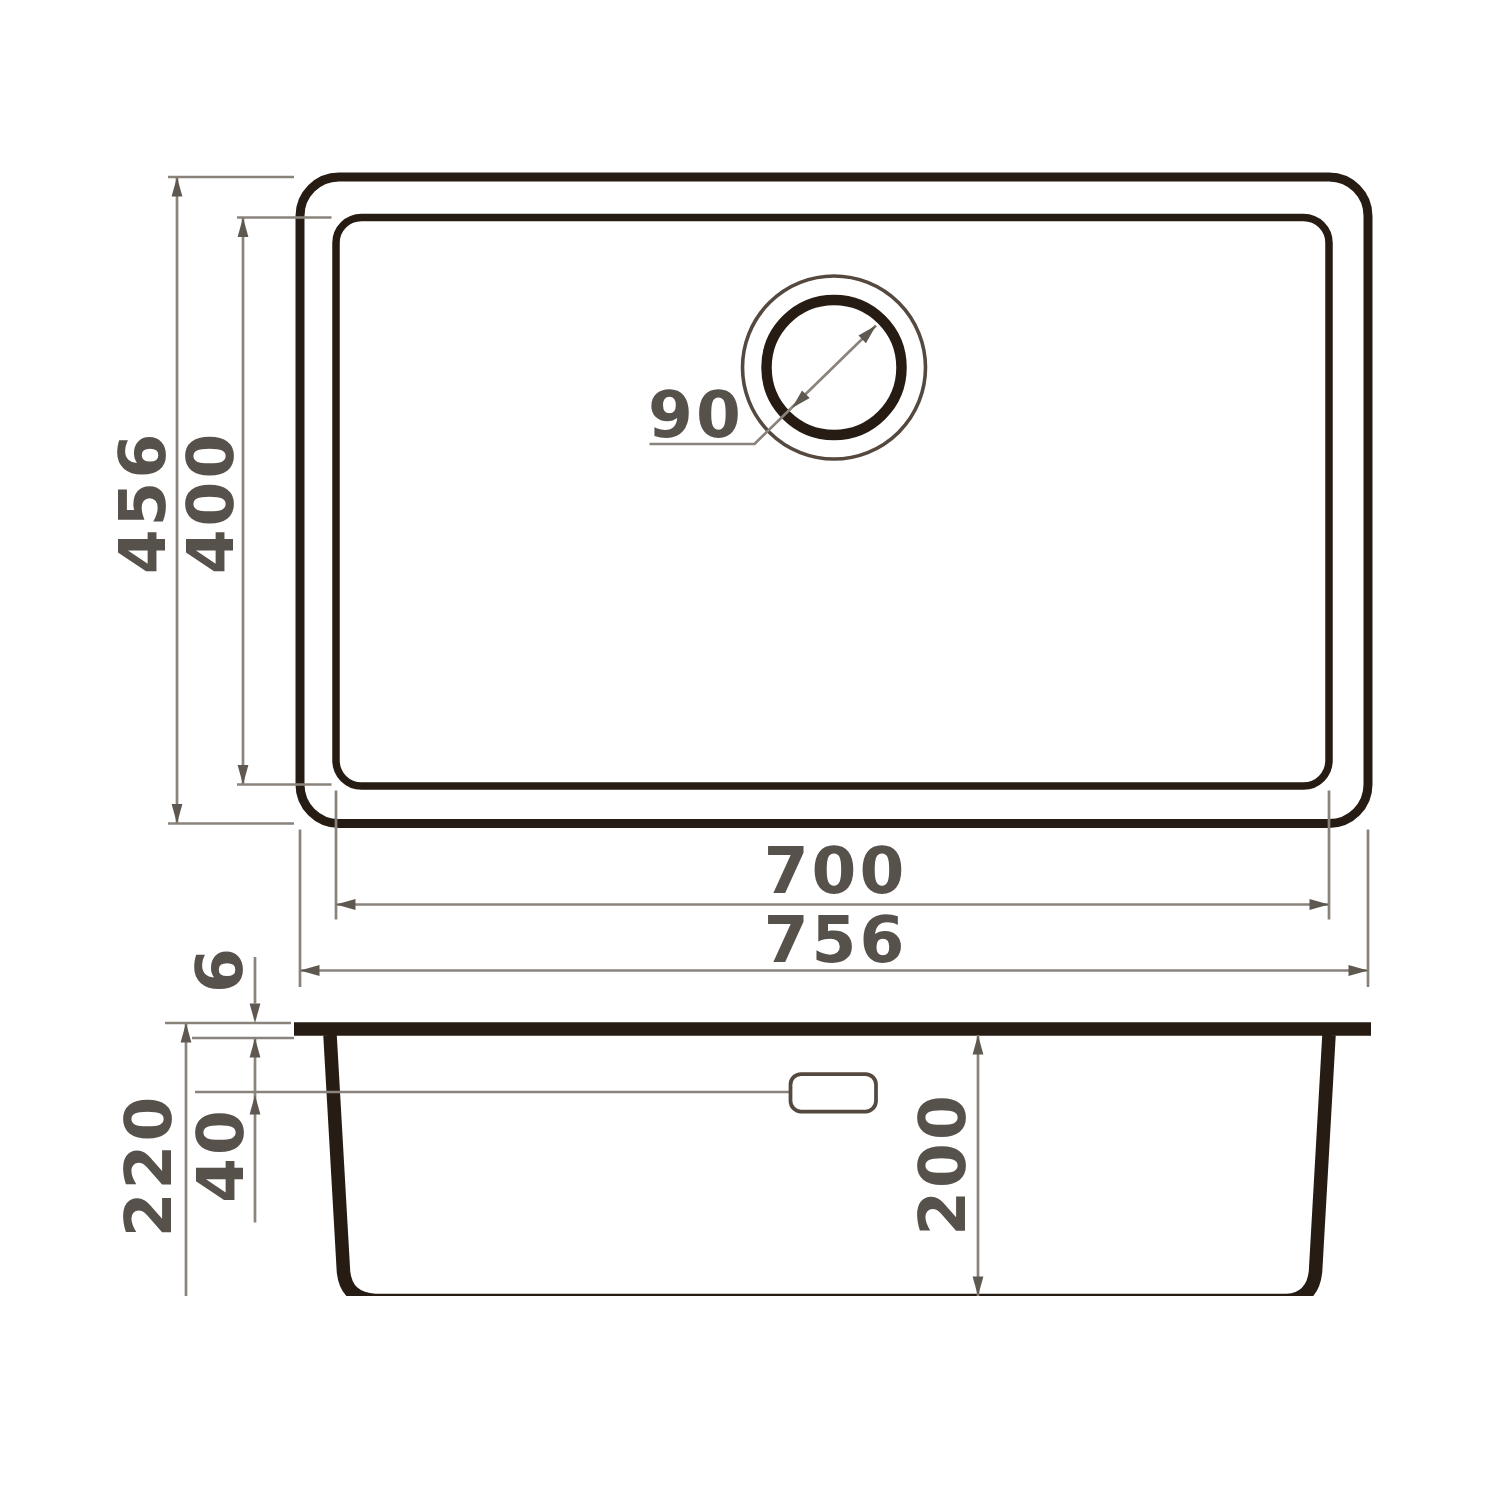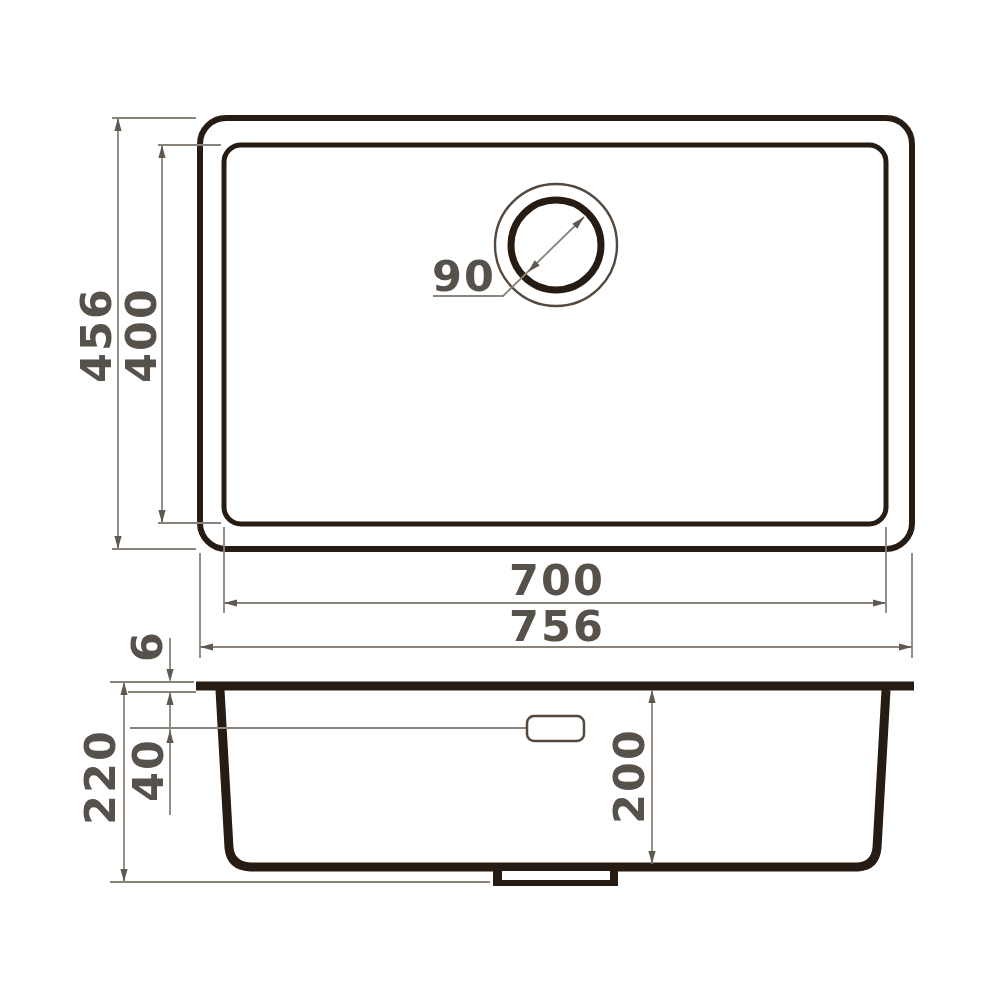--- a/index.html
+++ b/index.html
@@ -3,7 +3,7 @@
 <meta charset="utf-8">
 <style>
   html,body{margin:0;padding:0;background:#fff;}
-  #canvas{position:relative;width:1000px;height:1000px;background:var(--bg,#ffffff);overflow:hidden;}
+  #canvas{position:relative;width:1000px;height:864px;background:var(--bg,#ffffff);overflow:hidden;}
   svg{display:block;}
   .outline{stroke:var(--outline,#261c13);fill:none;stroke-linecap:butt;stroke-linejoin:round;}
   .sw6{stroke-width:6;} .sw5{stroke-width:5;} .sw7{stroke-width:7;} .sw9{stroke-width:9;}

